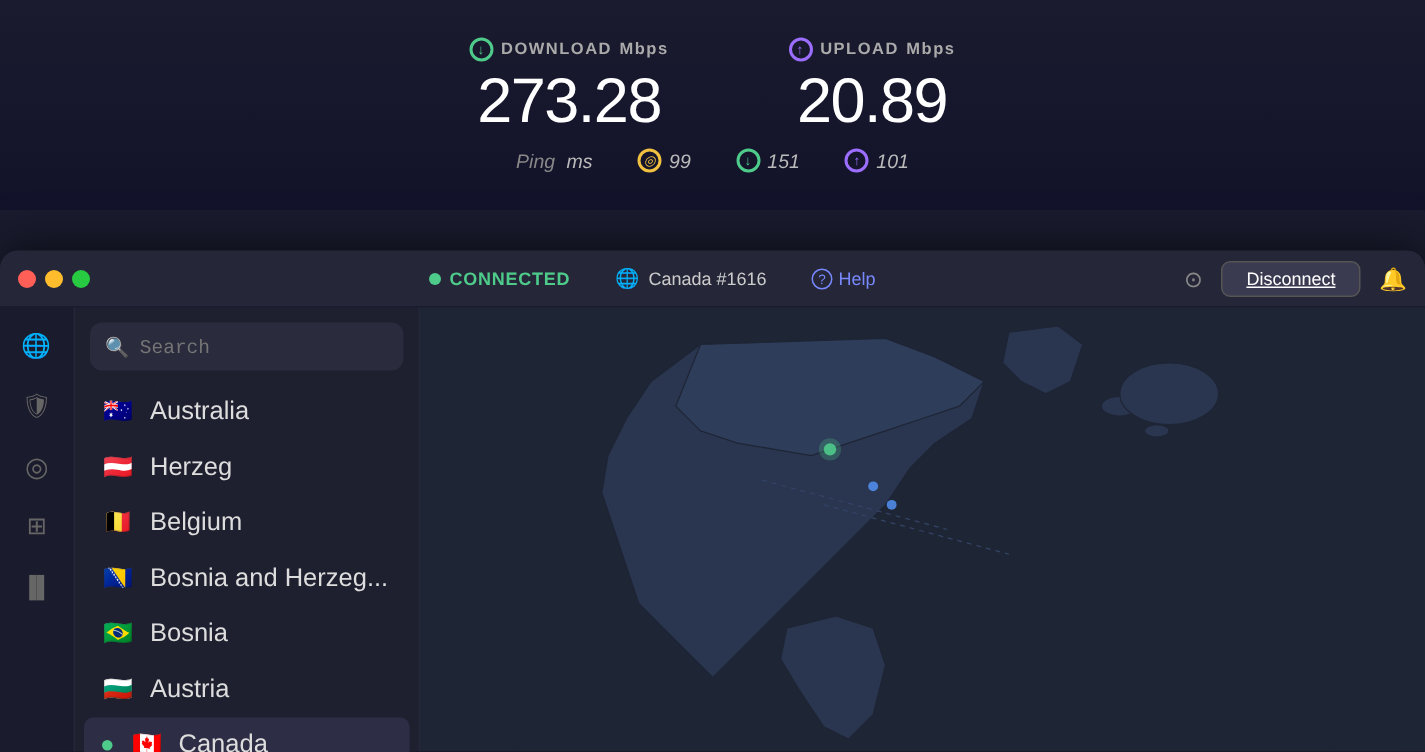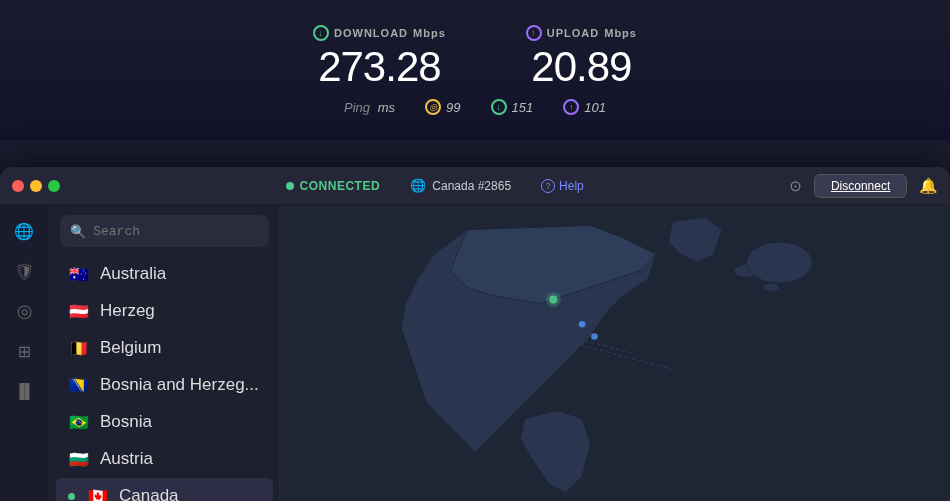--- a/index.html
+++ b/index.html
@@ -402,7 +402,7 @@
       </div>
       <div class="server-info">
         <span class="globe-icon">🌐</span>
-        <span>Canada #2865</span>
+        <span>Canada #1616</span>
       </div>
       <div class="help-btn">
         <span style="width:14px;height:14px;border-radius:50%;border:1.5px solid #7888ff;display:inline-flex;align-items:center;justify-content:center;font-size:9px;color:#7888ff;">?</span>

